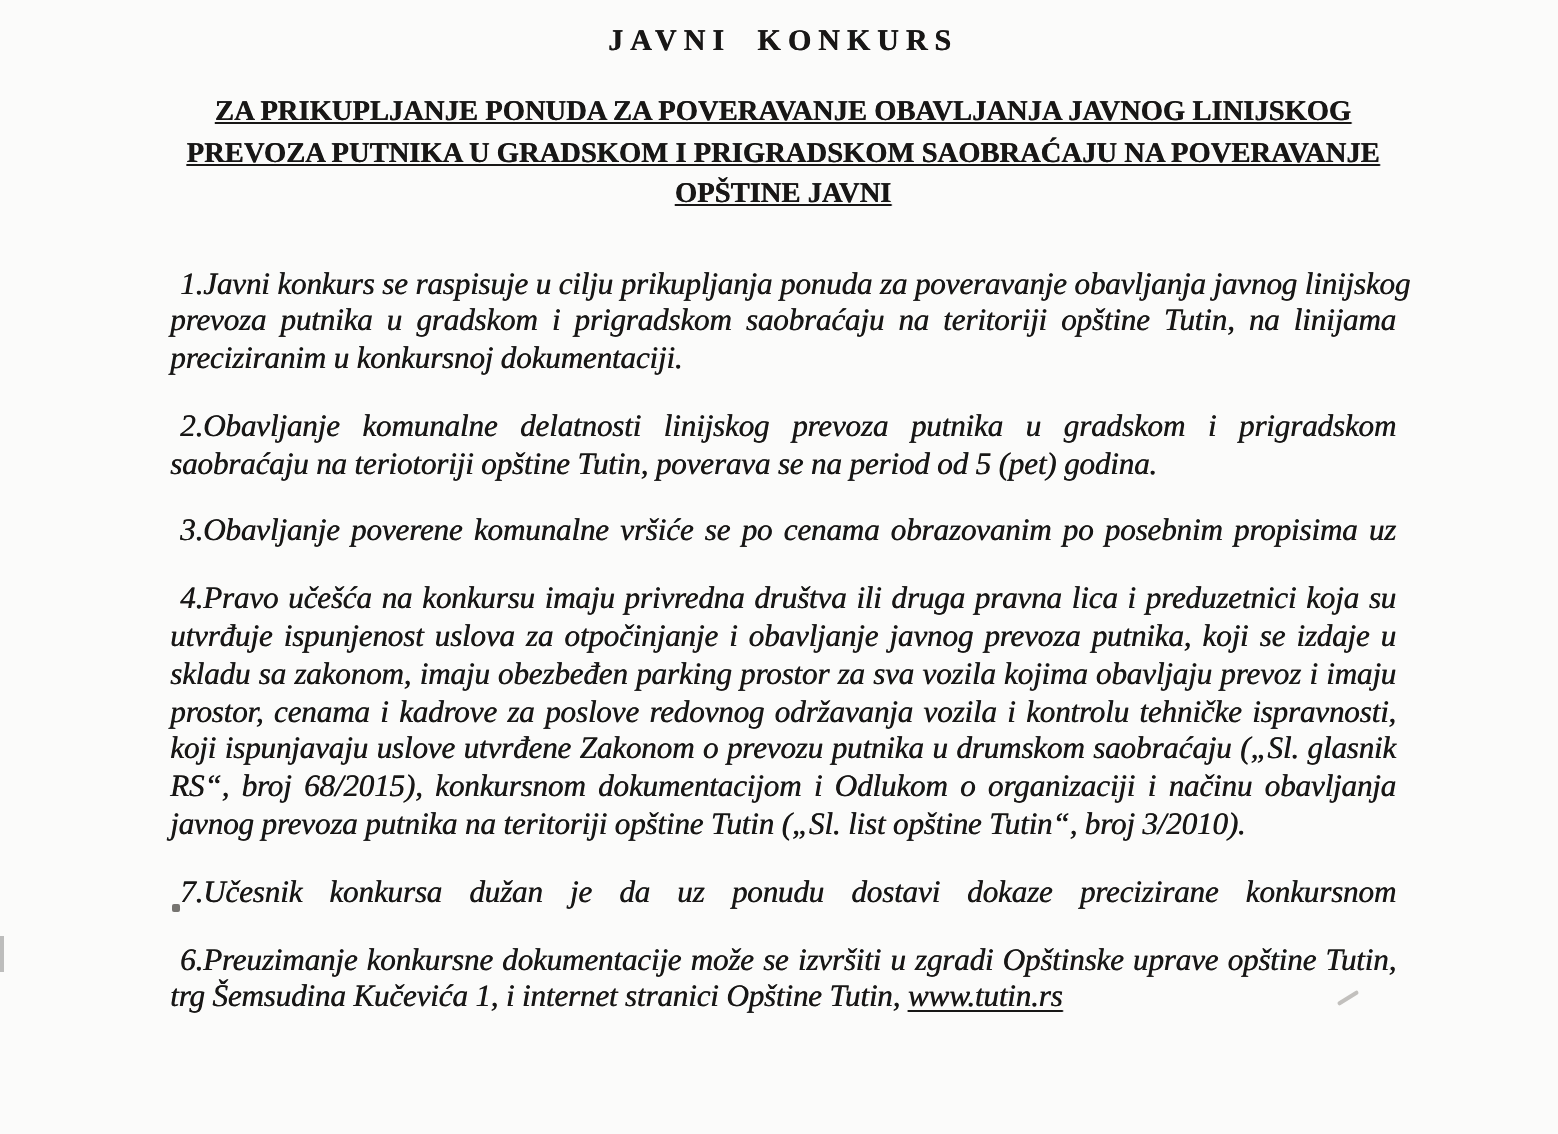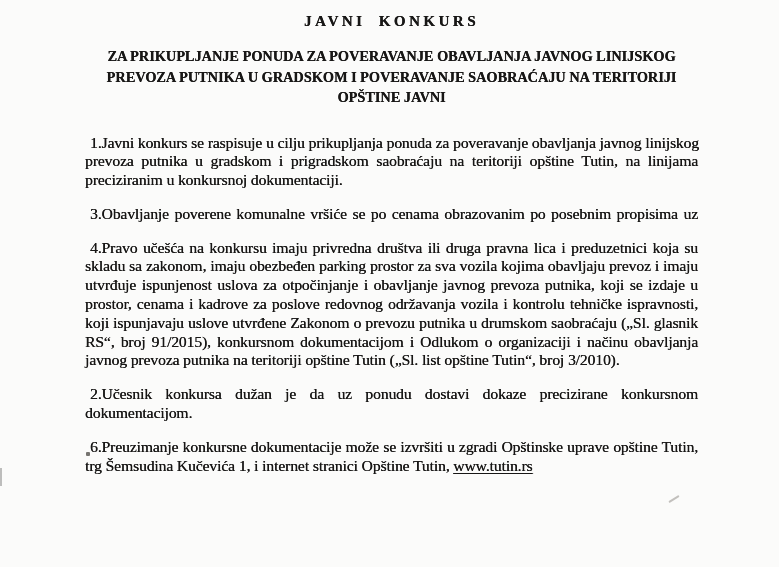--- a/index.html
+++ b/index.html
@@ -39,6 +39,7 @@
   }
   .subtitle .sline {
     white-space: nowrap;
+    text-decoration: underline;
   }
   .paragraphs {
     margin-top: 26px;

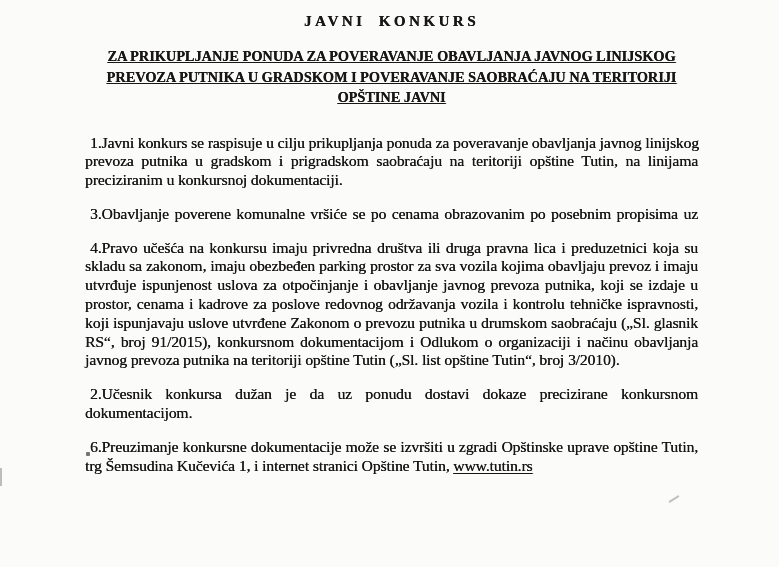--- a/index.html
+++ b/index.html
@@ -109,7 +109,7 @@
 
   <div class="subtitle" id="subtitle">
       <div class="sline">ZA PRIKUPLJANJE PONUDA ZA POVERAVANJE OBAVLJANJA JAVNOG LINIJSKOG</div>
-      <div class="sline">PREVOZA PUTNIKA U GRADSKOM I POVERAVANJE SAOBRAĆAJU NA TERITORIJI</div>
+      <div class="sline">PREVOZA PUTNIKA U GRADSKOM I PRIGRADSKOM SAOBRAĆAJU NA POVERAVANJE</div>
       <div class="sline">OPŠTINE JAVNI</div>
     </div>
 

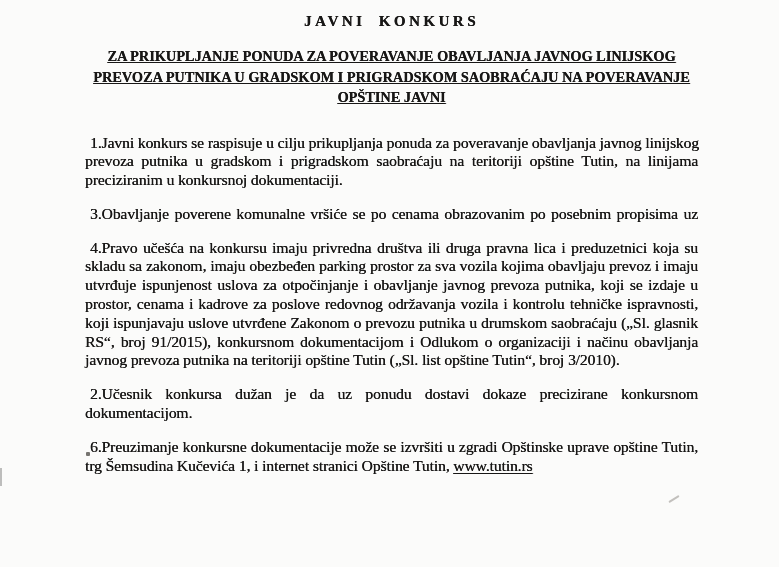--- a/index.html
+++ b/index.html
@@ -46,6 +46,7 @@
     font-size: 15.6px;
     line-height: 18.8px;
     letter-spacing: -0.1px;
+    font-style: italic;
   }
   .para {
     margin: 0 0 15px 0;

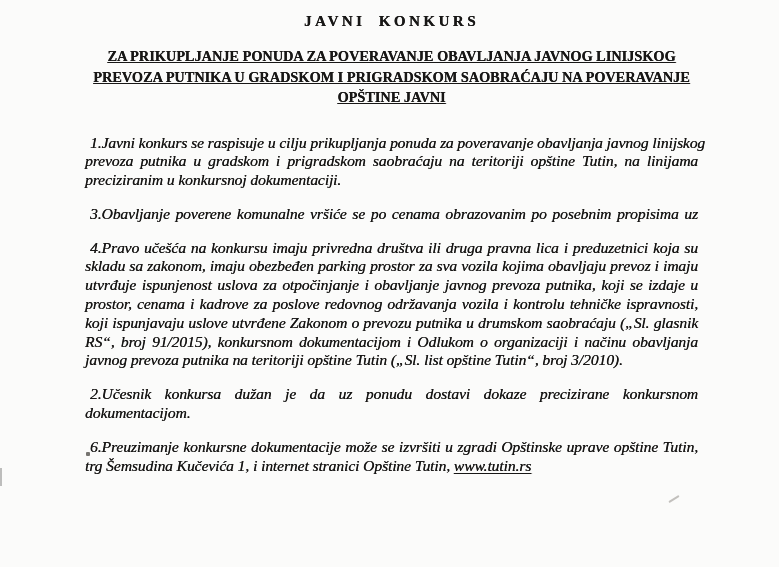--- a/index.html
+++ b/index.html
@@ -121,6 +121,10 @@
         <div class="line last">preciziranim u konkursnoj dokumentaciji.</div>
       </div>
       <div class="para">
+        <div class="line first">2.Obavljanje komunalne delatnosti linijskog prevoza putnika u gradskom i prigradskom</div>
+        <div class="line last">saobraćaju na teriotoriji opštine Tutin, poverava se na period od 5 (pet) godina.</div>
+      </div>
+      <div class="para">
         <div class="line first">3.Obavljanje poverene komunalne vršiće se po cenama obrazovanim po posebnim propisima uz</div>
       </div>
       <div class="para">

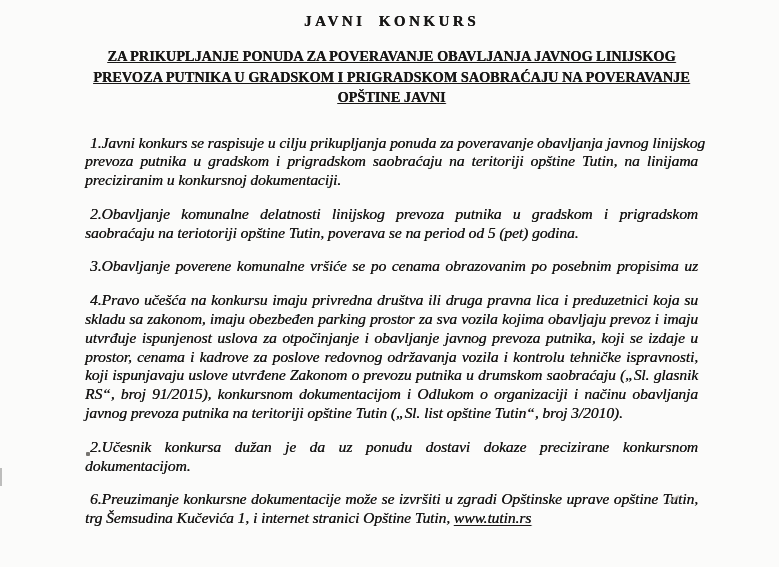--- a/index.html
+++ b/index.html
@@ -129,8 +129,8 @@
       </div>
       <div class="para">
         <div class="line first">4.Pravo učešća na konkursu imaju privredna društva ili druga pravna lica i preduzetnici koja su</div>
+        <div class="line">utvrđuje ispunjenost uslova za otpočinjanje i obavljanje javnog prevoza putnika, koji se izdaje u</div>
         <div class="line">skladu sa zakonom, imaju obezbeđen parking prostor za sva vozila kojima obavljaju prevoz i imaju</div>
-        <div class="line">utvrđuje ispunjenost uslova za otpočinjanje i obavljanje javnog prevoza putnika, koji se izdaje u</div>
         <div class="line">prostor, cenama i kadrove za poslove redovnog održavanja vozila i kontrolu tehničke ispravnosti,</div>
         <div class="line">koji ispunjavaju uslove utvrđene Zakonom o prevozu putnika u drumskom saobraćaju („Sl. glasnik</div>
         <div class="line">RS“, broj 91/2015), konkursnom dokumentacijom i Odlukom o organizaciji i načinu obavljanja</div>

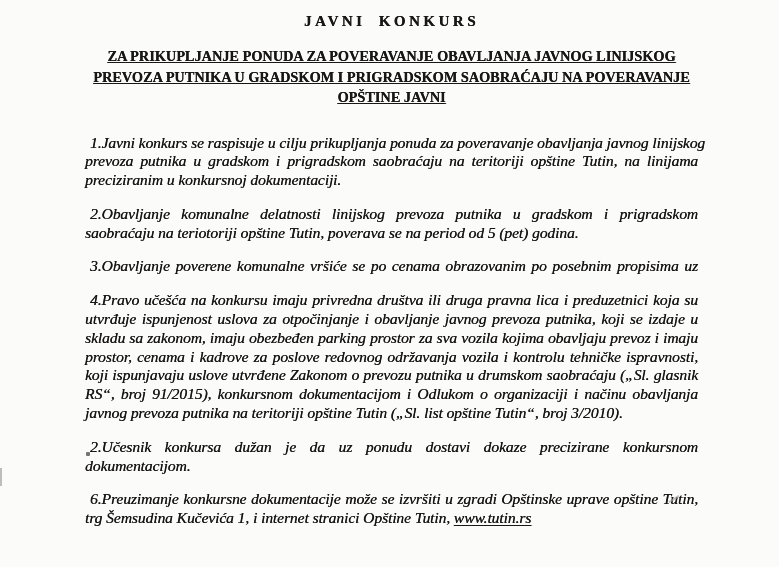--- a/index.html
+++ b/index.html
@@ -133,7 +133,7 @@
         <div class="line">skladu sa zakonom, imaju obezbeđen parking prostor za sva vozila kojima obavljaju prevoz i imaju</div>
         <div class="line">prostor, cenama i kadrove za poslove redovnog održavanja vozila i kontrolu tehničke ispravnosti,</div>
         <div class="line">koji ispunjavaju uslove utvrđene Zakonom o prevozu putnika u drumskom saobraćaju („Sl. glasnik</div>
-        <div class="line">RS“, broj 91/2015), konkursnom dokumentacijom i Odlukom o organizaciji i načinu obavljanja</div>
+        <div class="line">RS“, broj 68/2015), konkursnom dokumentacijom i Odlukom o organizaciji i načinu obavljanja</div>
         <div class="line last">javnog prevoza putnika na teritoriji opštine Tutin („Sl. list opštine Tutin“, broj 3/2010).</div>
       </div>
       <div class="para">

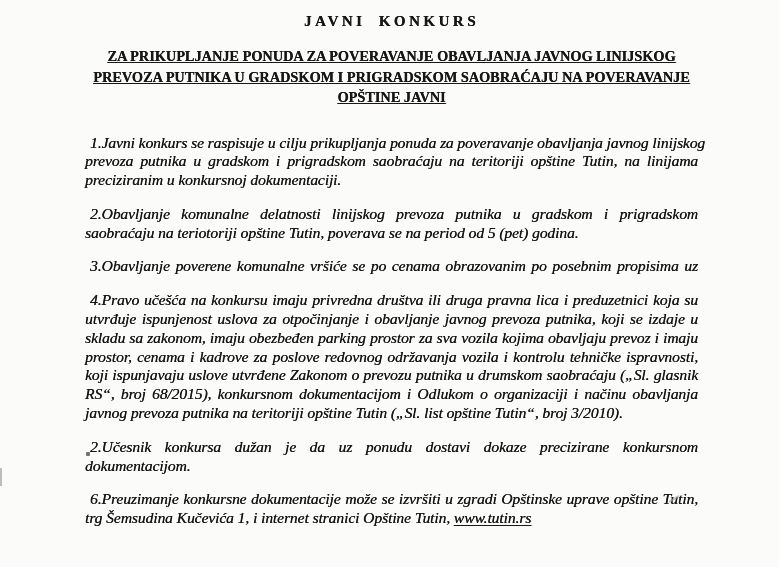--- a/index.html
+++ b/index.html
@@ -137,7 +137,7 @@
         <div class="line last">javnog prevoza putnika na teritoriji opštine Tutin („Sl. list opštine Tutin“, broj 3/2010).</div>
       </div>
       <div class="para">
-        <div class="line first">2.Učesnik konkursa dužan je da uz ponudu dostavi dokaze precizirane konkursnom</div>
+        <div class="line first">7.Učesnik konkursa dužan je da uz ponudu dostavi dokaze precizirane konkursnom</div>
         <div class="line last">dokumentacijom.</div>
       </div>
       <div class="para">

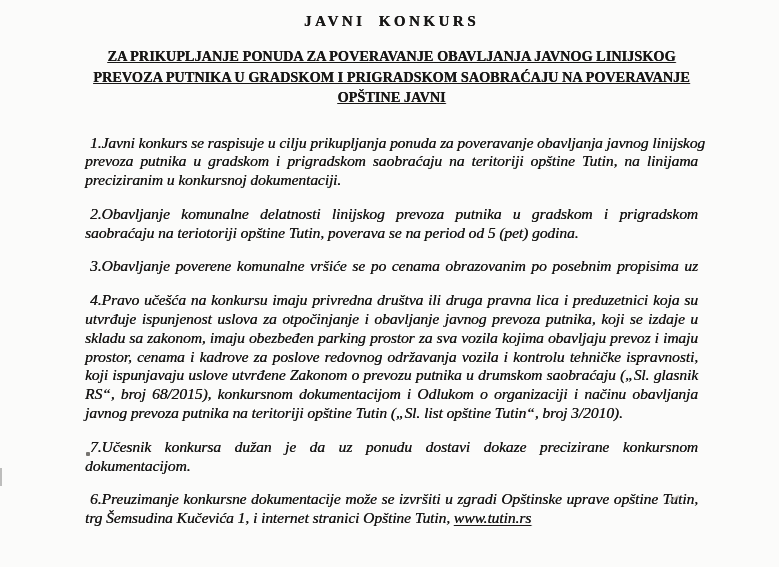--- a/index.html
+++ b/index.html
@@ -138,7 +138,6 @@
       </div>
       <div class="para">
         <div class="line first">7.Učesnik konkursa dužan je da uz ponudu dostavi dokaze precizirane konkursnom</div>
-        <div class="line last">dokumentacijom.</div>
       </div>
       <div class="para">
         <div class="line first">6.Preuzimanje konkursne dokumentacije može se izvršiti u zgradi Opštinske uprave opštine Tutin,</div>

